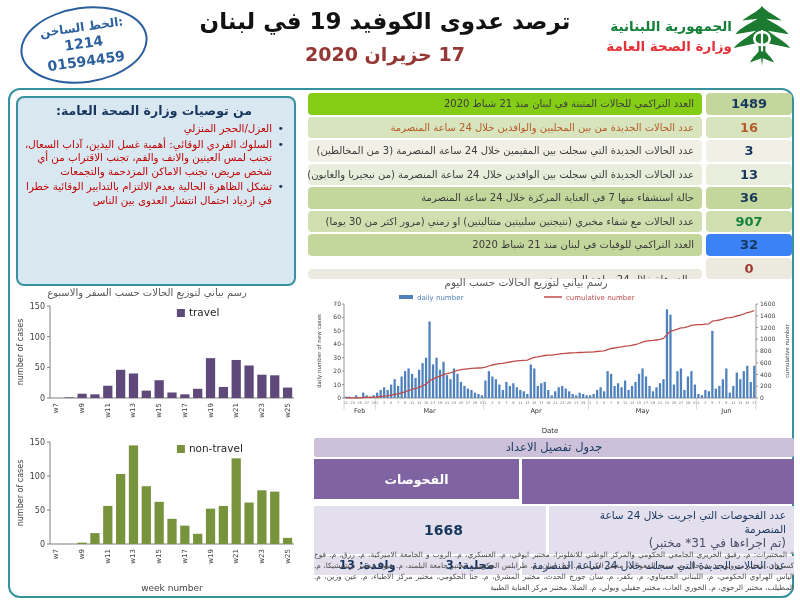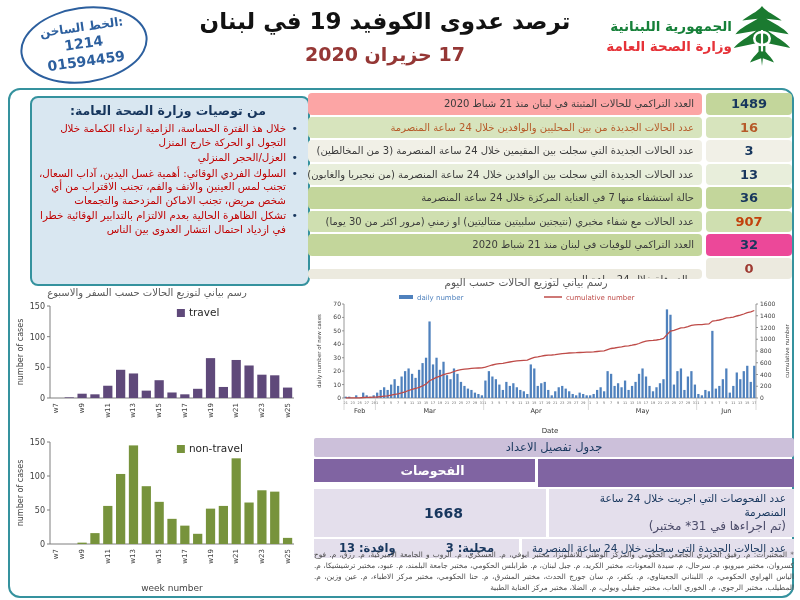--- a/index.html
+++ b/index.html
@@ -22,7 +22,7 @@
   .frame{position:absolute;left:8px;top:88px;width:782px;height:506px;border:2px solid #35929e;
          border-radius:12px;pointer-events:none;}
   
-  .recbox{position:absolute;left:30px;top:96px;width:280px;height:190px;background:#d9e7f1;
+  .recbox{position:absolute;left:16px;top:96px;width:280px;height:190px;background:#d9e7f1;
           border:2px solid #35929e;border-radius:8px;direction:rtl;box-sizing:border-box;
           padding:5px 10px 4px 6px;}
   .rec-title{color:#17365d;font-weight:bold;font-size:12.5px;text-align:center;margin-bottom:4px;}

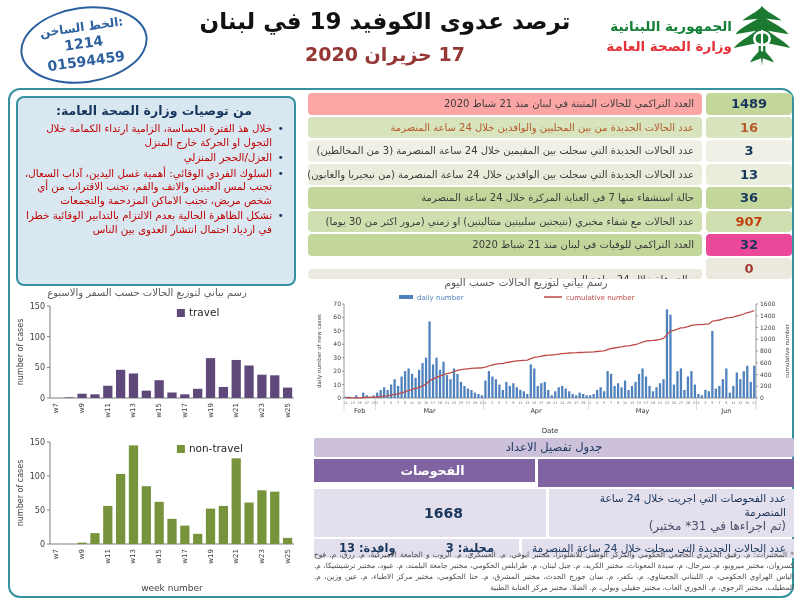--- a/index.html
+++ b/index.html
@@ -191,7 +191,7 @@
   <div class="stats" id="stats-rows">
       <div class="stat-row">
         <div class="stat-val" style="background: rgb(195, 214, 155); color: rgb(23, 54, 93);">1489</div>
-        <div class="stat-label" style="background: #fca5a5; color: rgb(59, 59, 59);">العدد التراكمي للحالات المثبتة في لبنان منذ 21 شباط 2020</div>
+        <div class="stat-label" style="background: #84cc16; color: rgb(59, 59, 59);">العدد التراكمي للحالات المثبتة في لبنان منذ 21 شباط 2020</div>
       </div>
       <div class="stat-row">
         <div class="stat-val" style="background: rgb(215, 228, 189); color: rgb(182, 90, 41);">16</div>

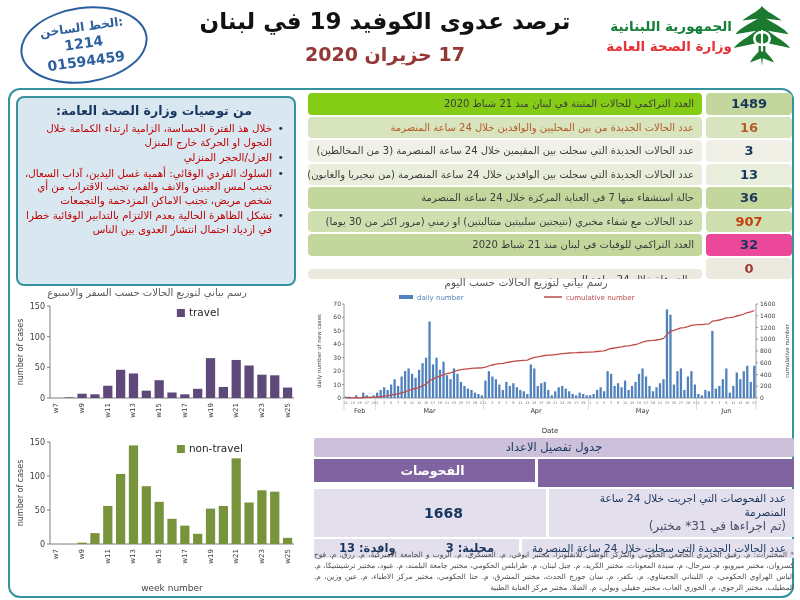--- a/index.html
+++ b/index.html
@@ -93,7 +93,6 @@
   <div class="recbox">
     <div class="rec-title">من توصيات وزارة الصحة العامة:</div>
     <ul class="rec-list">
-        <li>خلال هذ الفترة الحساسة، الزامية ارتداء الكمامة خلال التجول او الحركة خارج المنزل</li>
         <li>العزل/الحجر المنزلي</li>
         <li>السلوك الفردي الوقائي: أهمية غسل اليدين، آداب السعال، تجنب لمس العينين والانف والفم، تجنب الاقتراب من أي شخص مريض، تجنب الاماكن المزدحمة والتجمعات</li>
         <li>تشكل الظاهرة الحالية بعدم الالتزام بالتدابير الوقائية خطرا في ازدياد احتمال انتشار العدوى بين الناس</li>

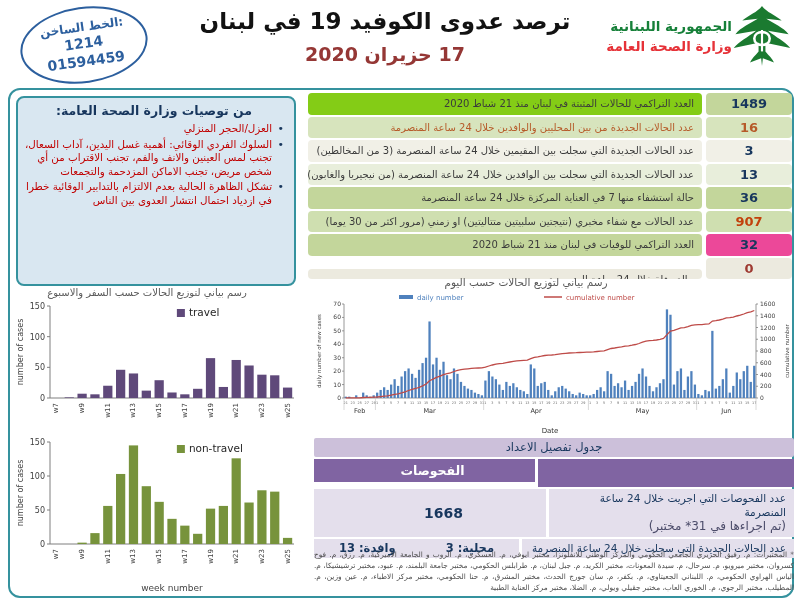--- a/index.html
+++ b/index.html
@@ -209,7 +209,7 @@
         <div class="stat-label" style="background: rgb(195, 214, 155); color: rgb(59, 59, 59);">حالة استشفاء منها 7 في العناية المركزة خلال 24 ساعة المنصرمة</div>
       </div>
       <div class="stat-row">
-        <div class="stat-val" style="background: rgb(207, 223, 176); color: #c2410c;">907</div>
+        <div class="stat-val" style="background: rgb(207, 223, 176); color: #15803d;">907</div>
         <div class="stat-label" style="background: rgb(207, 223, 176); color: rgb(59, 59, 59);">عدد الحالات مع شفاء مخبري (نتيجتين سلبيتين متتاليتين) او زمني (مرور اكثر من 30 يوما)</div>
       </div>
       <div class="stat-row">

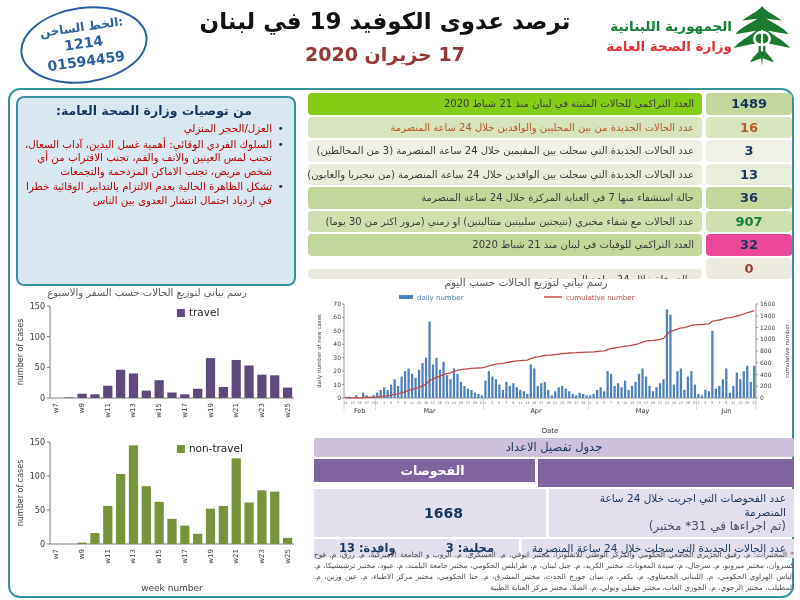--- a/index.html
+++ b/index.html
@@ -213,7 +213,7 @@
         <div class="stat-label" style="background: rgb(207, 223, 176); color: rgb(59, 59, 59);">عدد الحالات مع شفاء مخبري (نتيجتين سلبيتين متتاليتين) او زمني (مرور اكثر من 30 يوما)</div>
       </div>
       <div class="stat-row">
-        <div class="stat-val" style="background: #ec4899; color: rgb(23, 54, 93);">32</div>
+        <div class="stat-val" style="background: #3b82f6; color: rgb(23, 54, 93);">32</div>
         <div class="stat-label" style="background: rgb(195, 214, 155); color: rgb(59, 59, 59);">العدد التراكمي للوفيات في لبنان منذ 21 شباط 2020</div>
       </div>
       <div class="stat-row">

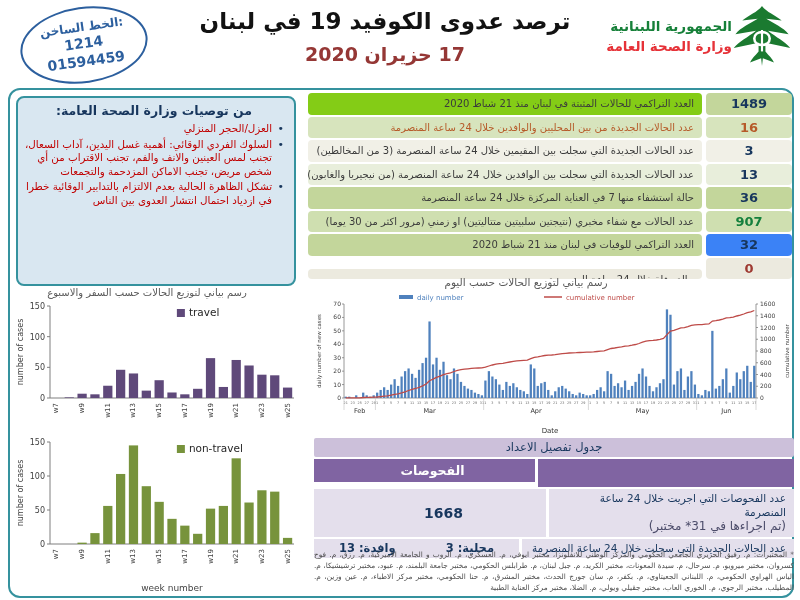--- a/index.html
+++ b/index.html
@@ -51,7 +51,7 @@
   .t-cell-val{width:205px;background:#e4dfec;color:#17365d;font-weight:bold;font-size:13px;
               display:flex;align-items:center;justify-content:center;}
   .t-purple{background:#8064a2 !important;color:#ffffff !important;}
-  .t-colhead{height:23px;font-size:12.5px;font-weight:bold;padding-left:16px;}
+  .t-colhead{height:40px;font-size:12.5px;font-weight:bold;}
   .t-note{font-size:12px;color:#4c4c6a;font-weight:normal;display:block;}
   .t-split{display:flex;width:100%;justify-content:space-around;font-size:11.5px;}
   

